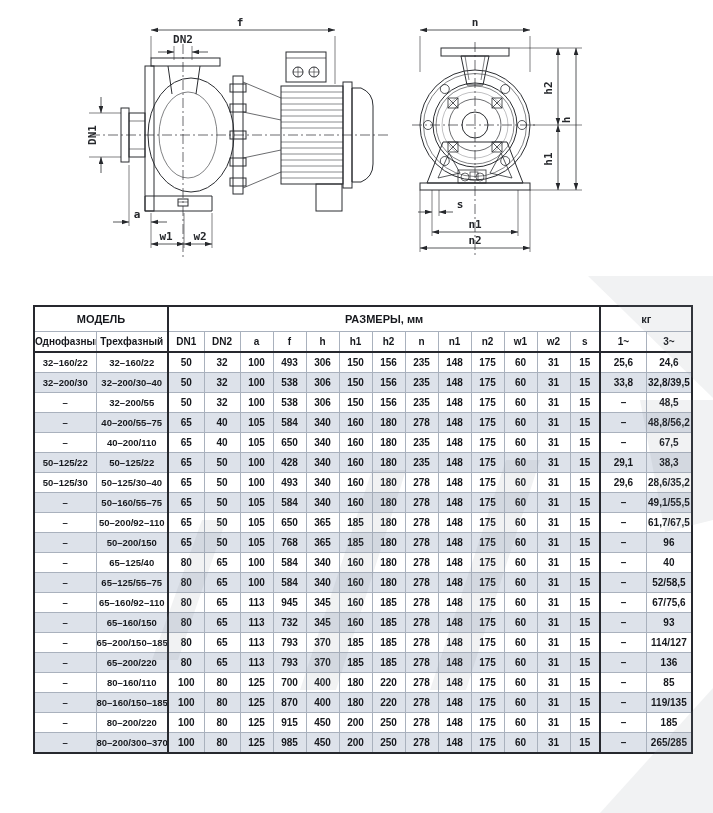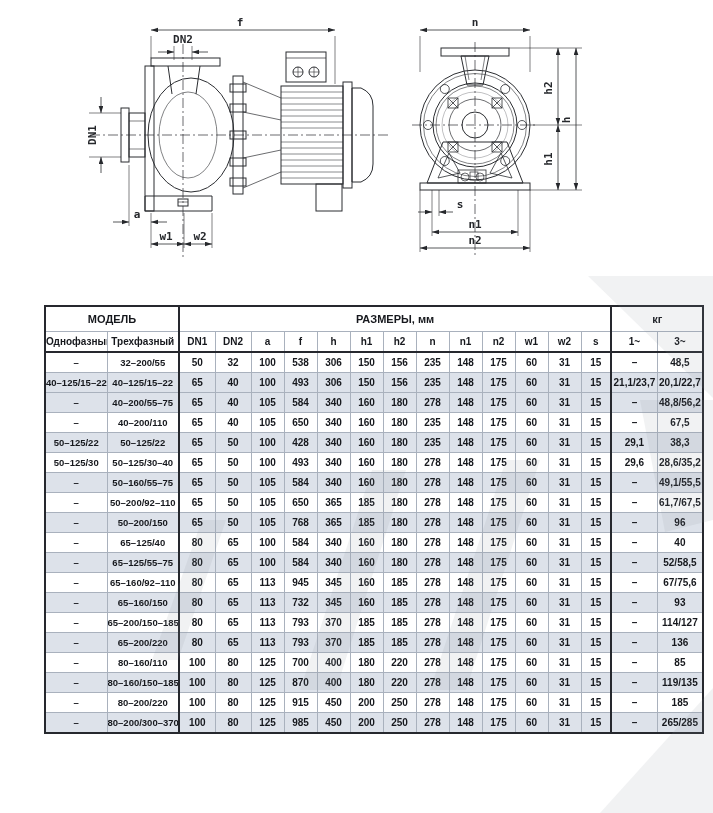--- a/index.html
+++ b/index.html
@@ -11,7 +11,7 @@
   .drawing svg{display:block;}
   .dwg-label{font-family:"DejaVu Sans Mono",monospace;font-size:11px;font-weight:bold;fill:#26282c;}
 
-  table.dims{position:absolute;left:44px;top:305px;width:658px;border-collapse:collapse;
+  table.dims{position:absolute;left:33px;top:305px;width:658px;border-collapse:collapse;
              table-layout:fixed;color:#16181d;border:2px solid #26282e;}
   table.dims th,table.dims td{border:1px solid #a9b1bd;text-align:center;vertical-align:middle;
              padding:0;font-weight:bold;overflow:hidden;white-space:nowrap;}

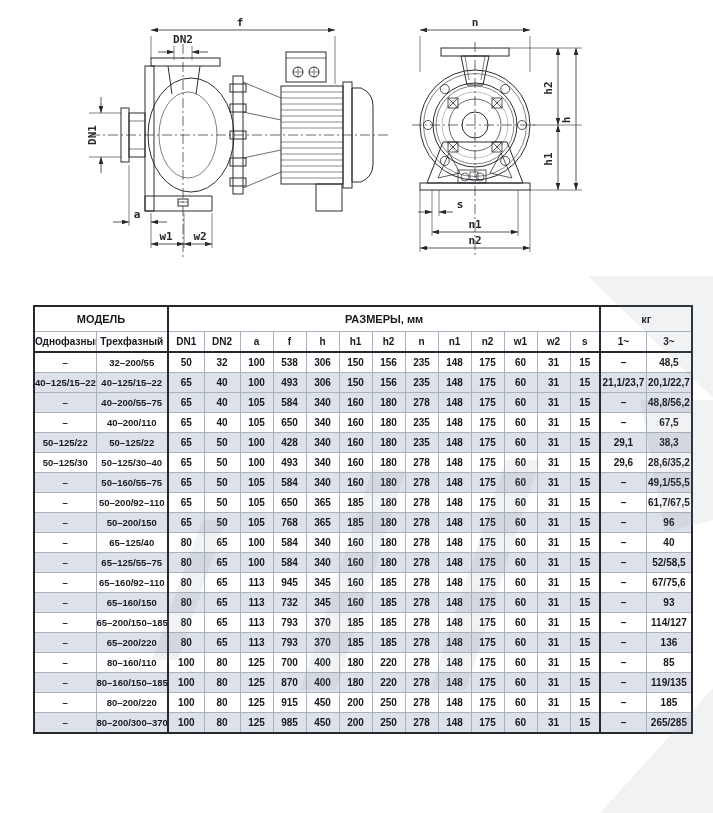--- a/index.html
+++ b/index.html
@@ -272,6 +272,25 @@
     </thead>
     <tbody>
         <tr>
+          <td class="model-cell">32–160/22</td>
+          <td class="sec-r model-cell">32–160/22</td>
+          <td>50</td>
+          <td>32</td>
+          <td>100</td>
+          <td>493</td>
+          <td>306</td>
+          <td>150</td>
+          <td>156</td>
+          <td>235</td>
+          <td>148</td>
+          <td>175</td>
+          <td>60</td>
+          <td>31</td>
+          <td class="sec-r">15</td>
+          <td>25,6</td>
+          <td>24,6</td>
+        </tr>
+        <tr>
           <td class="model-cell">–</td>
           <td class="sec-r model-cell">32–200/55</td>
           <td>50</td>

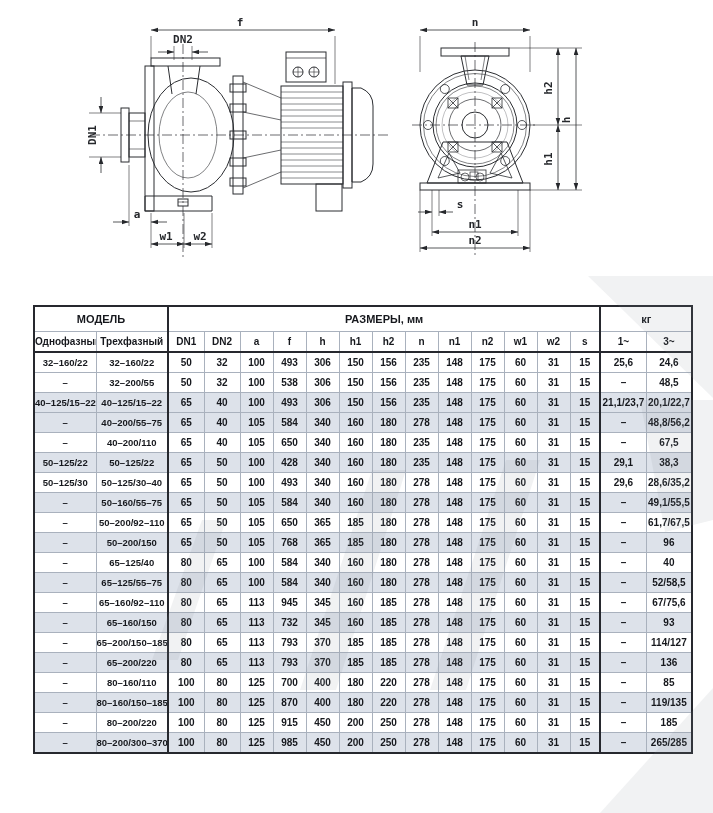--- a/index.html
+++ b/index.html
@@ -290,6 +290,25 @@
           <td>25,6</td>
           <td>24,6</td>
         </tr>
+        <tr class="shade">
+          <td class="model-cell">32–200/30</td>
+          <td class="sec-r model-cell">32–200/30–40</td>
+          <td>50</td>
+          <td>32</td>
+          <td>100</td>
+          <td>538</td>
+          <td>306</td>
+          <td>150</td>
+          <td>156</td>
+          <td>235</td>
+          <td>148</td>
+          <td>175</td>
+          <td>60</td>
+          <td>31</td>
+          <td class="sec-r">15</td>
+          <td>33,8</td>
+          <td>32,8/39,5</td>
+        </tr>
         <tr>
           <td class="model-cell">–</td>
           <td class="sec-r model-cell">32–200/55</td>

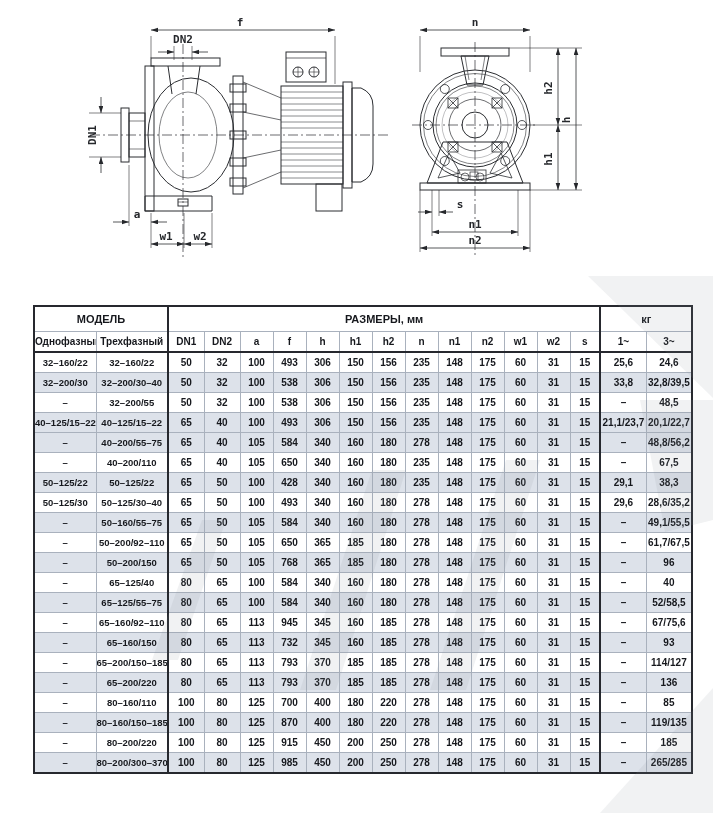--- a/index.html
+++ b/index.html
@@ -329,25 +329,6 @@
           <td>48,5</td>
         </tr>
         <tr class="shade">
-          <td class="model-cell">40–125/15–22</td>
-          <td class="sec-r model-cell">40–125/15–22</td>
-          <td>65</td>
-          <td>40</td>
-          <td>100</td>
-          <td>493</td>
-          <td>306</td>
-          <td>150</td>
-          <td>156</td>
-          <td>235</td>
-          <td>148</td>
-          <td>175</td>
-          <td>60</td>
-          <td>31</td>
-          <td class="sec-r">15</td>
-          <td>21,1/23,7</td>
-          <td>20,1/22,7</td>
-        </tr>
-        <tr class="shade">
           <td class="model-cell">–</td>
           <td class="sec-r model-cell">40–200/55–75</td>
           <td>65</td>

